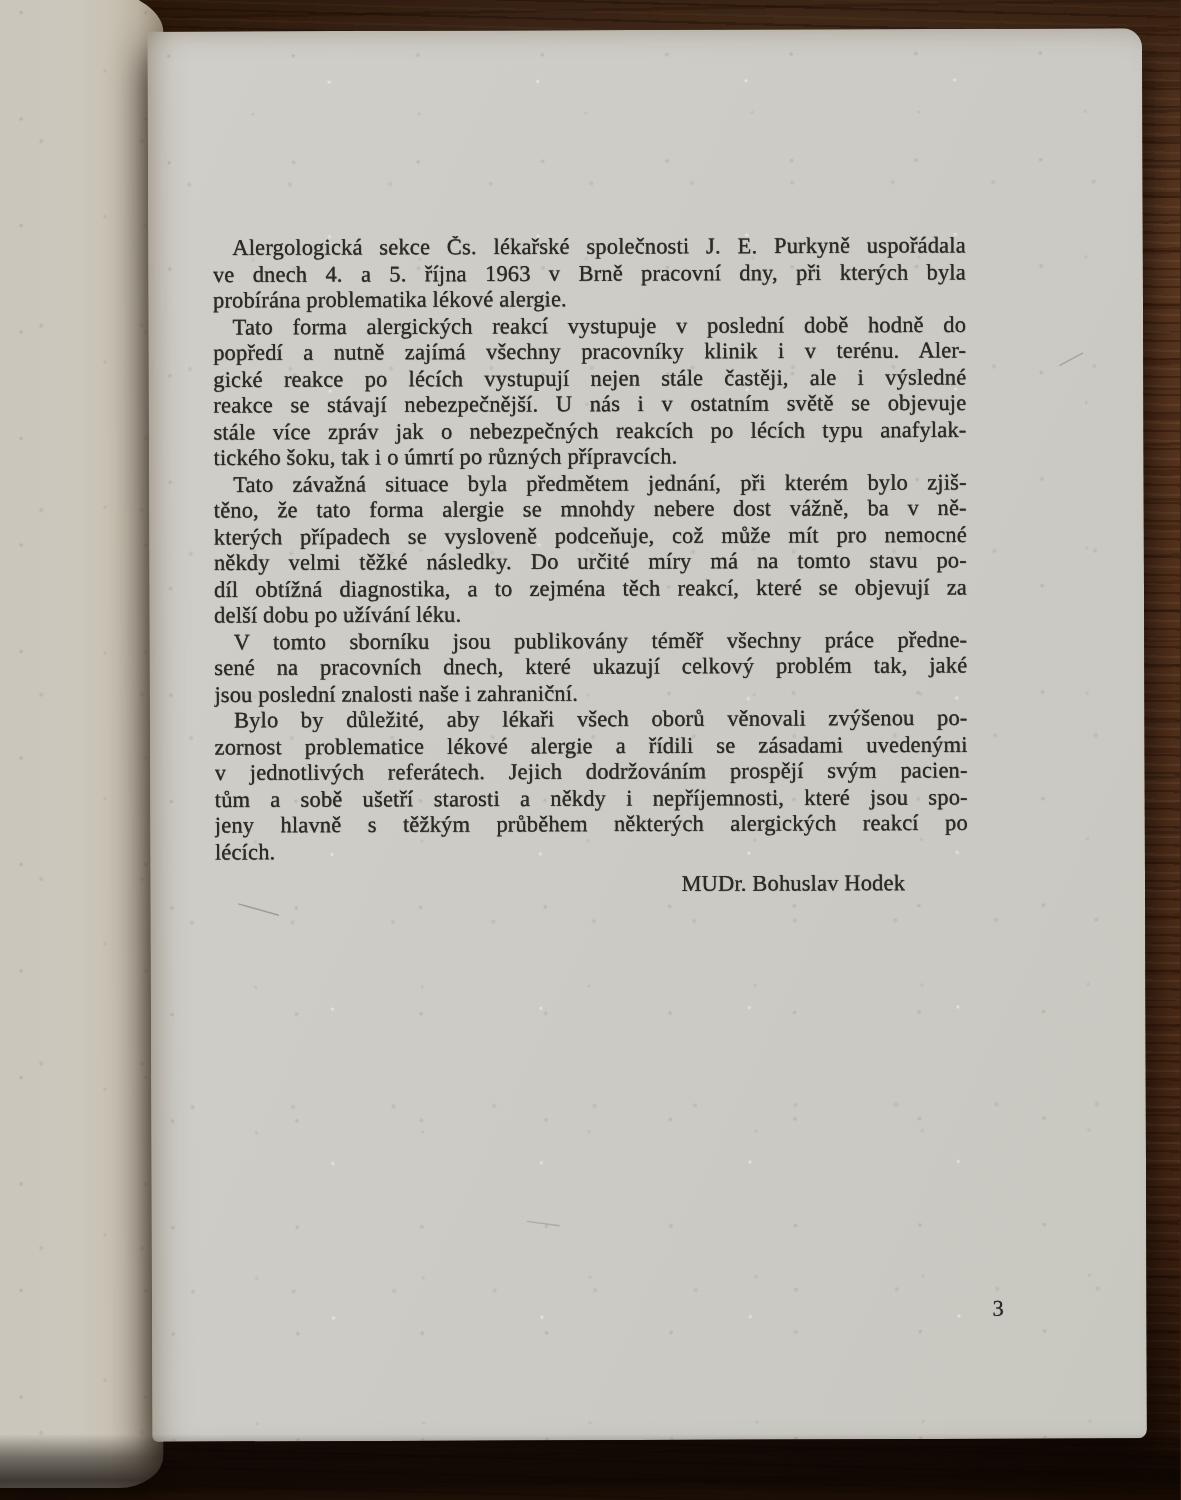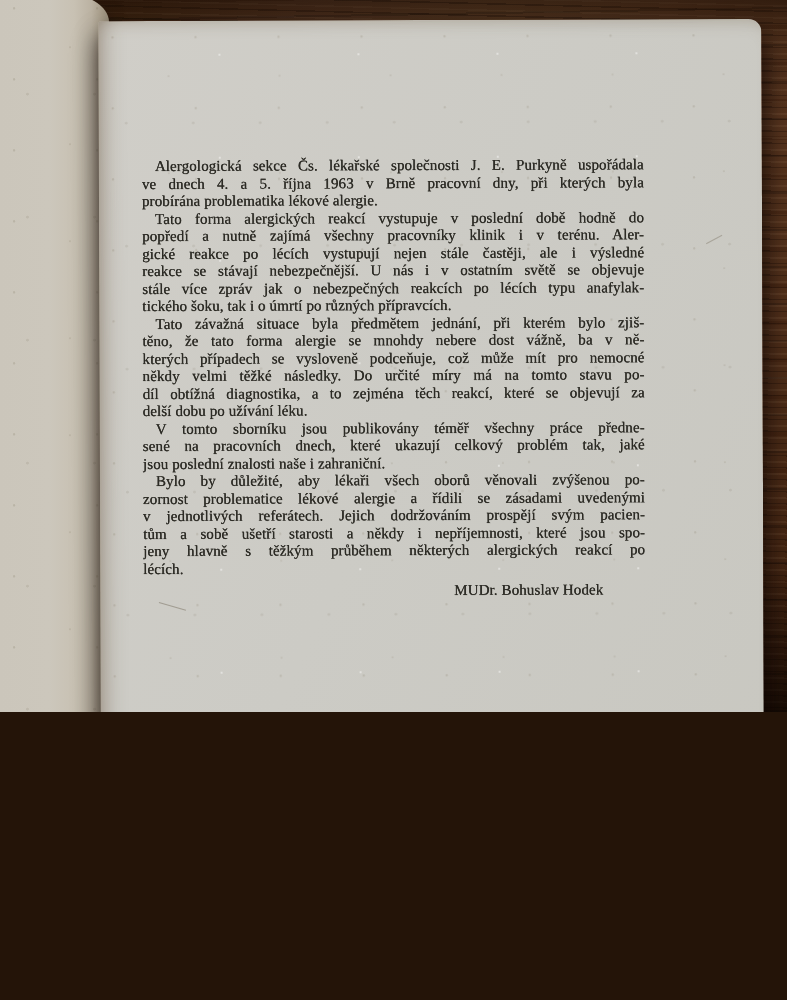--- a/index.html
+++ b/index.html
@@ -4,7 +4,7 @@
 <style>
   html,body{margin:0;padding:0;background:#241408;}
   .scene{
-    position:relative;width:787px;height:712px;overflow:hidden;
+    position:relative;width:787px;height:1000px;overflow:hidden;
     font-family:"Liberation Serif","DejaVu Serif",serif;
   }
   

